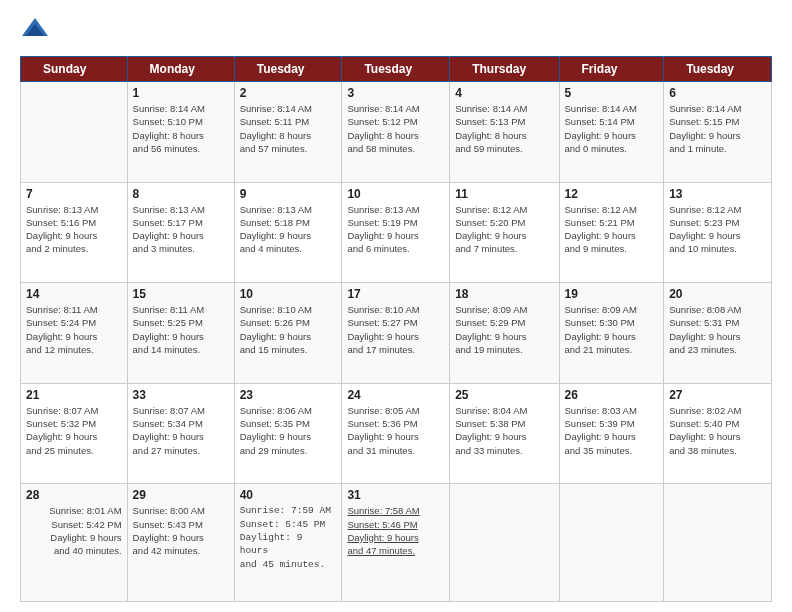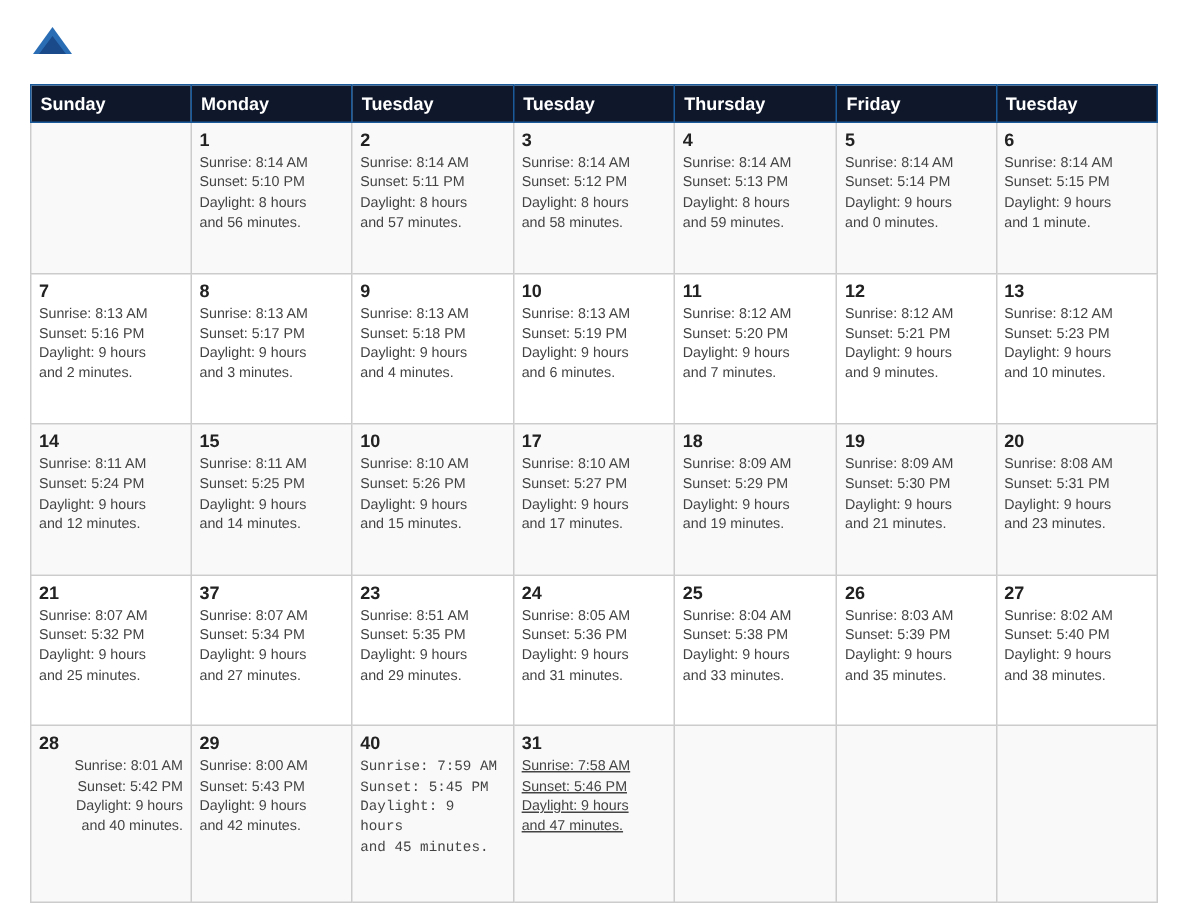--- a/index.html
+++ b/index.html
@@ -66,11 +66,11 @@
       flex: 1;
     }
     thead tr th {
-      background-color: #0f172a;
+      background-color: #7f1d1d;
       color: #fff;
       font-size: 12px;
       font-weight: bold;
-      padding: 5px 6px;
+      padding: 5px 22px;
       text-align: left;
       border: 1px solid #1a5a9a;
     }

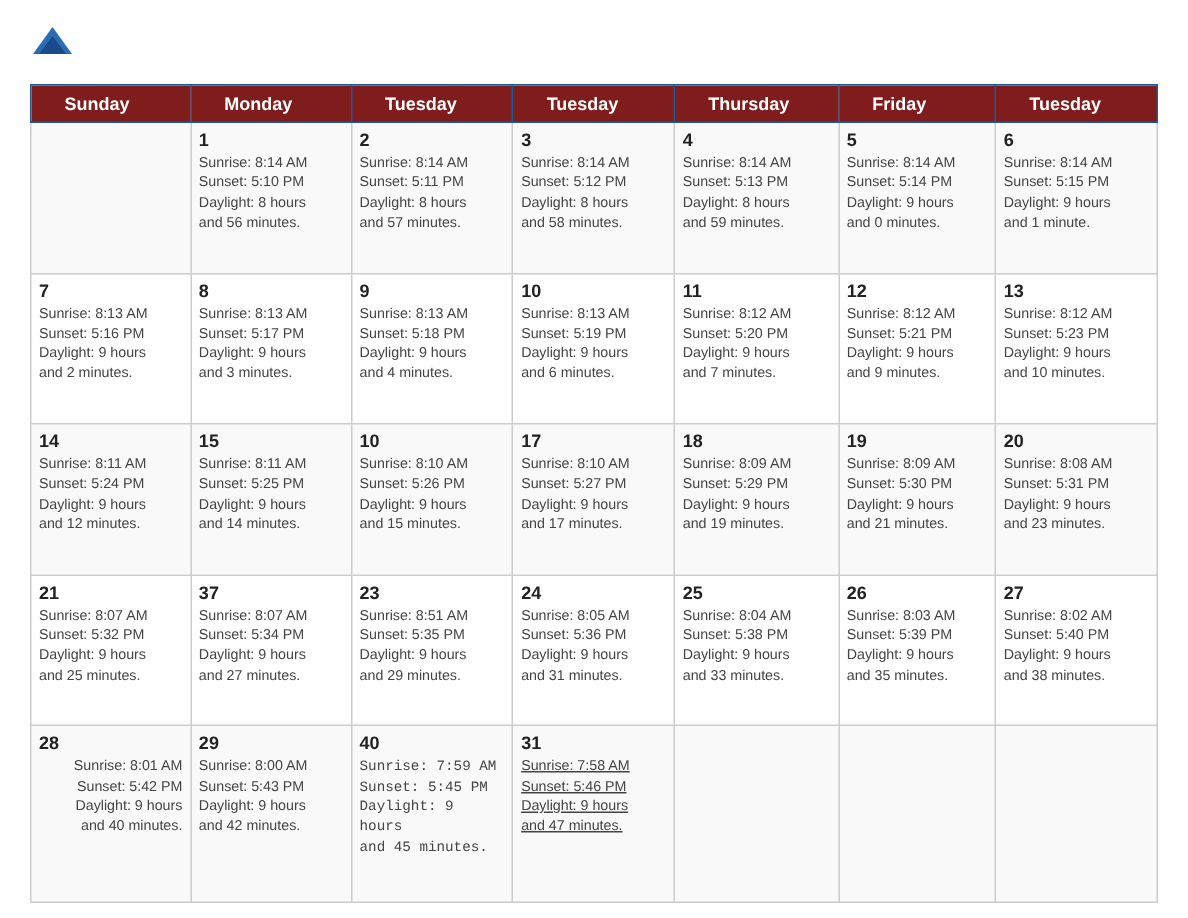--- a/index.html
+++ b/index.html
@@ -296,7 +296,7 @@
 and 25 minutes.</div>
           </td>
           <td>
-            <span class="day-number">37</span>
+            <span class="day-number">33</span>
             <div class="day-info" style="white-space: pre-line;">Sunrise: 8:07 AM
 Sunset: 5:34 PM
 Daylight: 9 hours

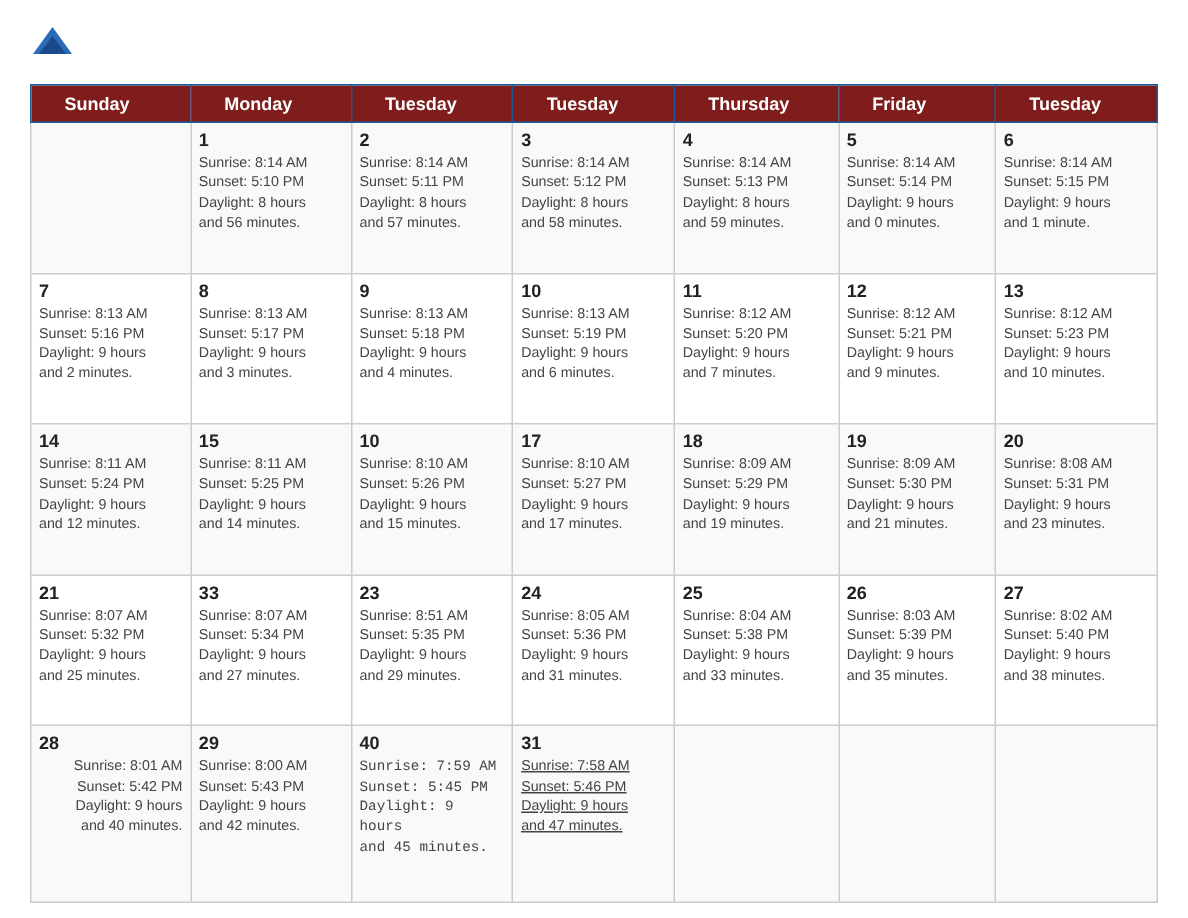--- a/index.html
+++ b/index.html
@@ -304,7 +304,7 @@
           </td>
           <td>
             <span class="day-number">23</span>
-            <div class="day-info" style="white-space: pre-line;">Sunrise: 8:51 AM
+            <div class="day-info" style="white-space: pre-line;">Sunrise: 8:06 AM
 Sunset: 5:35 PM
 Daylight: 9 hours
 and 29 minutes.</div>

